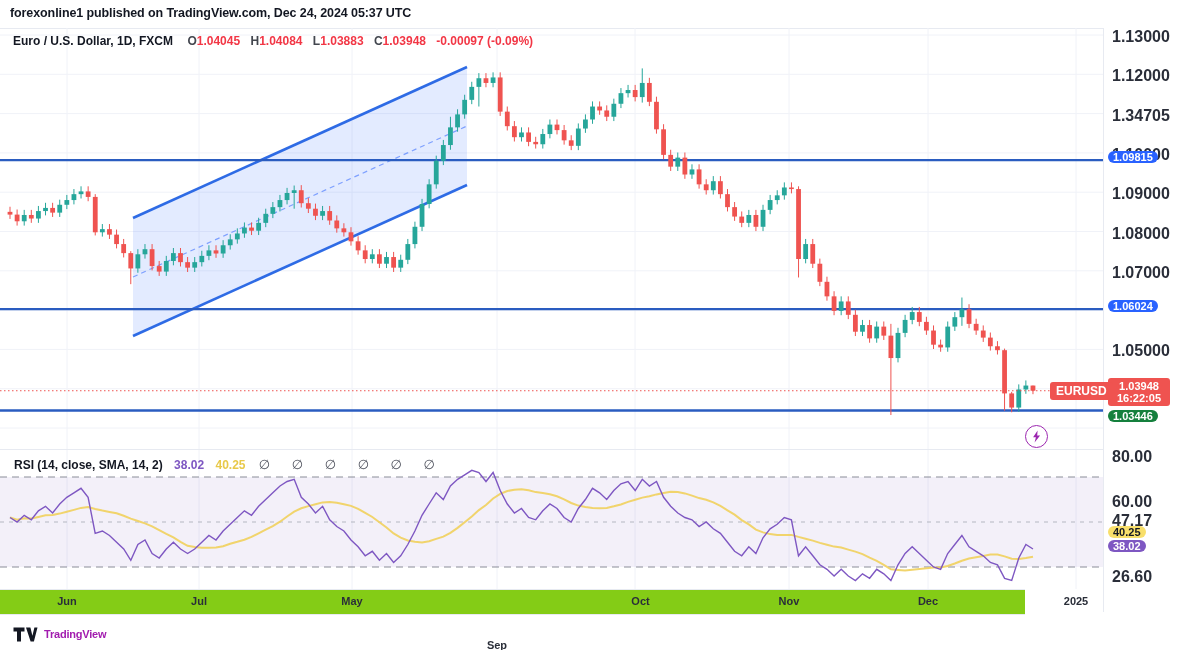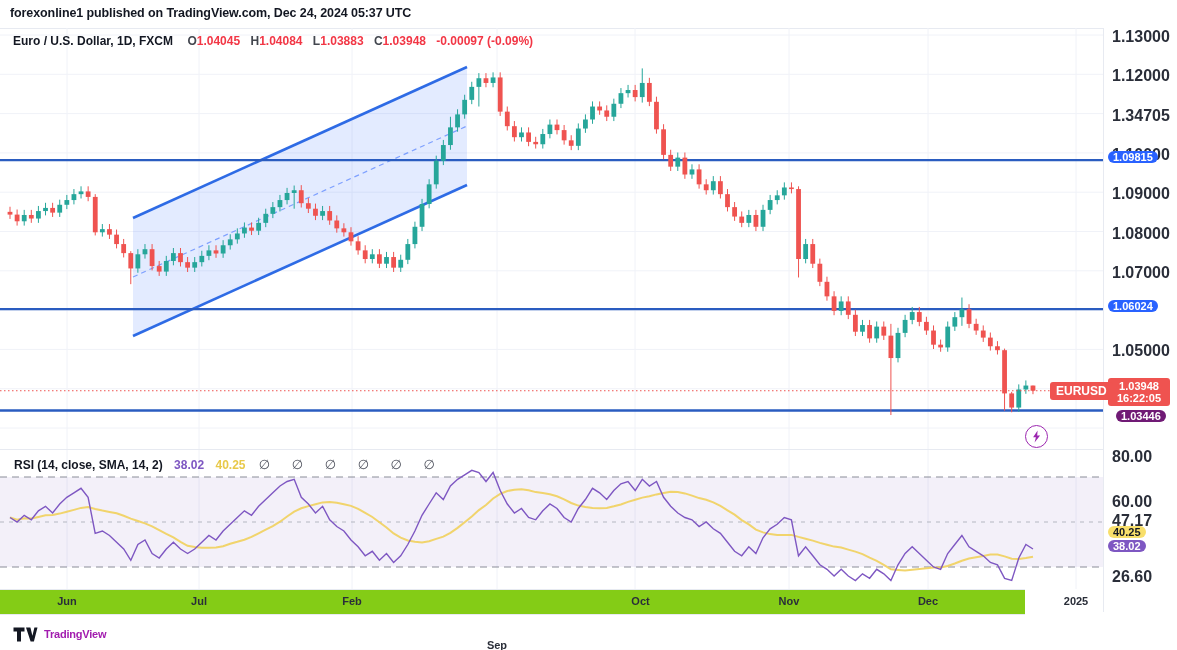--- a/index.html
+++ b/index.html
@@ -416,7 +416,7 @@
     <div class="tick" style="top: 314.4px;">1.05000</div>
     <div class="lvl-label" style="top: 123.17px; background: rgb(41, 98, 255);">1.09815</div>
     <div class="lvl-label" style="top: 272.157px; background: rgb(41, 98, 255);">1.06024</div>
-    <div class="lvl-label" style="top: 382.472px; background: #701a75; margin-left: 8px;">1.03446</div>
+    <div class="lvl-label" style="top: 382.472px; background: #15803d;">1.03446</div>
     <div class="" id="last-box" style="top: 349.744px;">
       <div>1.03948</div>
       <div>16:22:05</div>

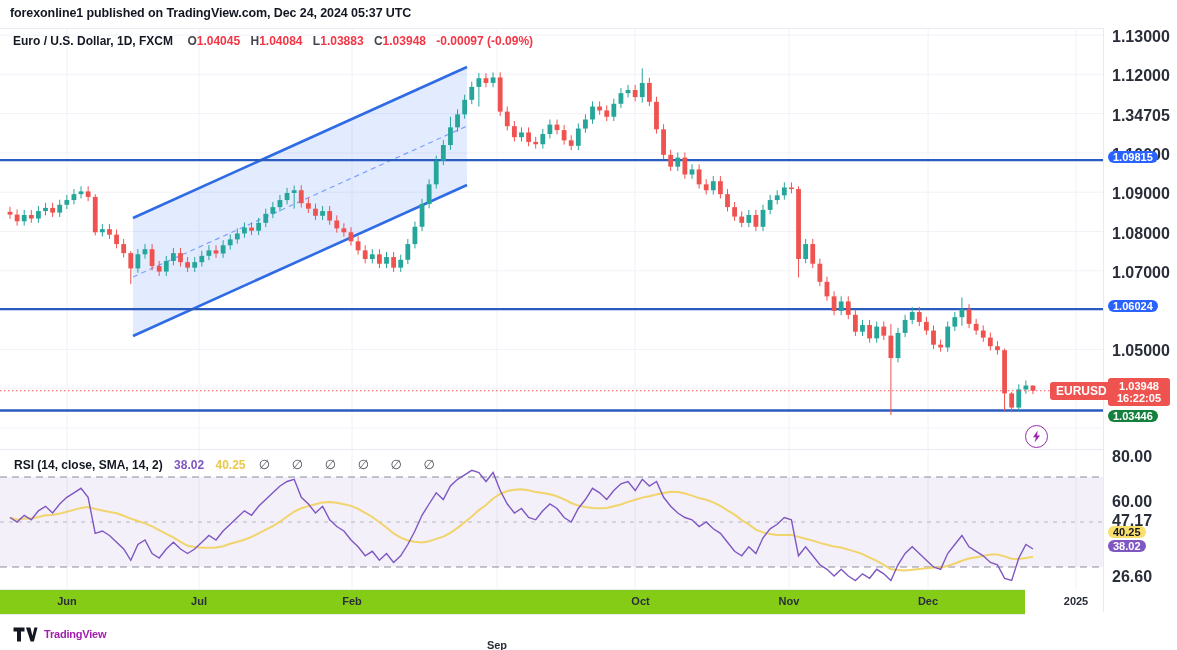--- a/index.html
+++ b/index.html
@@ -432,7 +432,7 @@
 <div id="time-axis" class="abs">
     <div class="month" style="left: 67px;">Jun</div>
     <div class="month" style="left: 199px;">Jul</div>
-    <div class="month" style="left: 352px;">Feb</div>
+    <div class="month" style="left: 352px;">May</div>
     <div class="month" style="left: 497px; margin-top: 44px;">Sep</div>
     <div class="month" style="left: 635px; padding-left: 11px;">Oct</div>
     <div class="month" style="left: 789px;">Nov</div>

